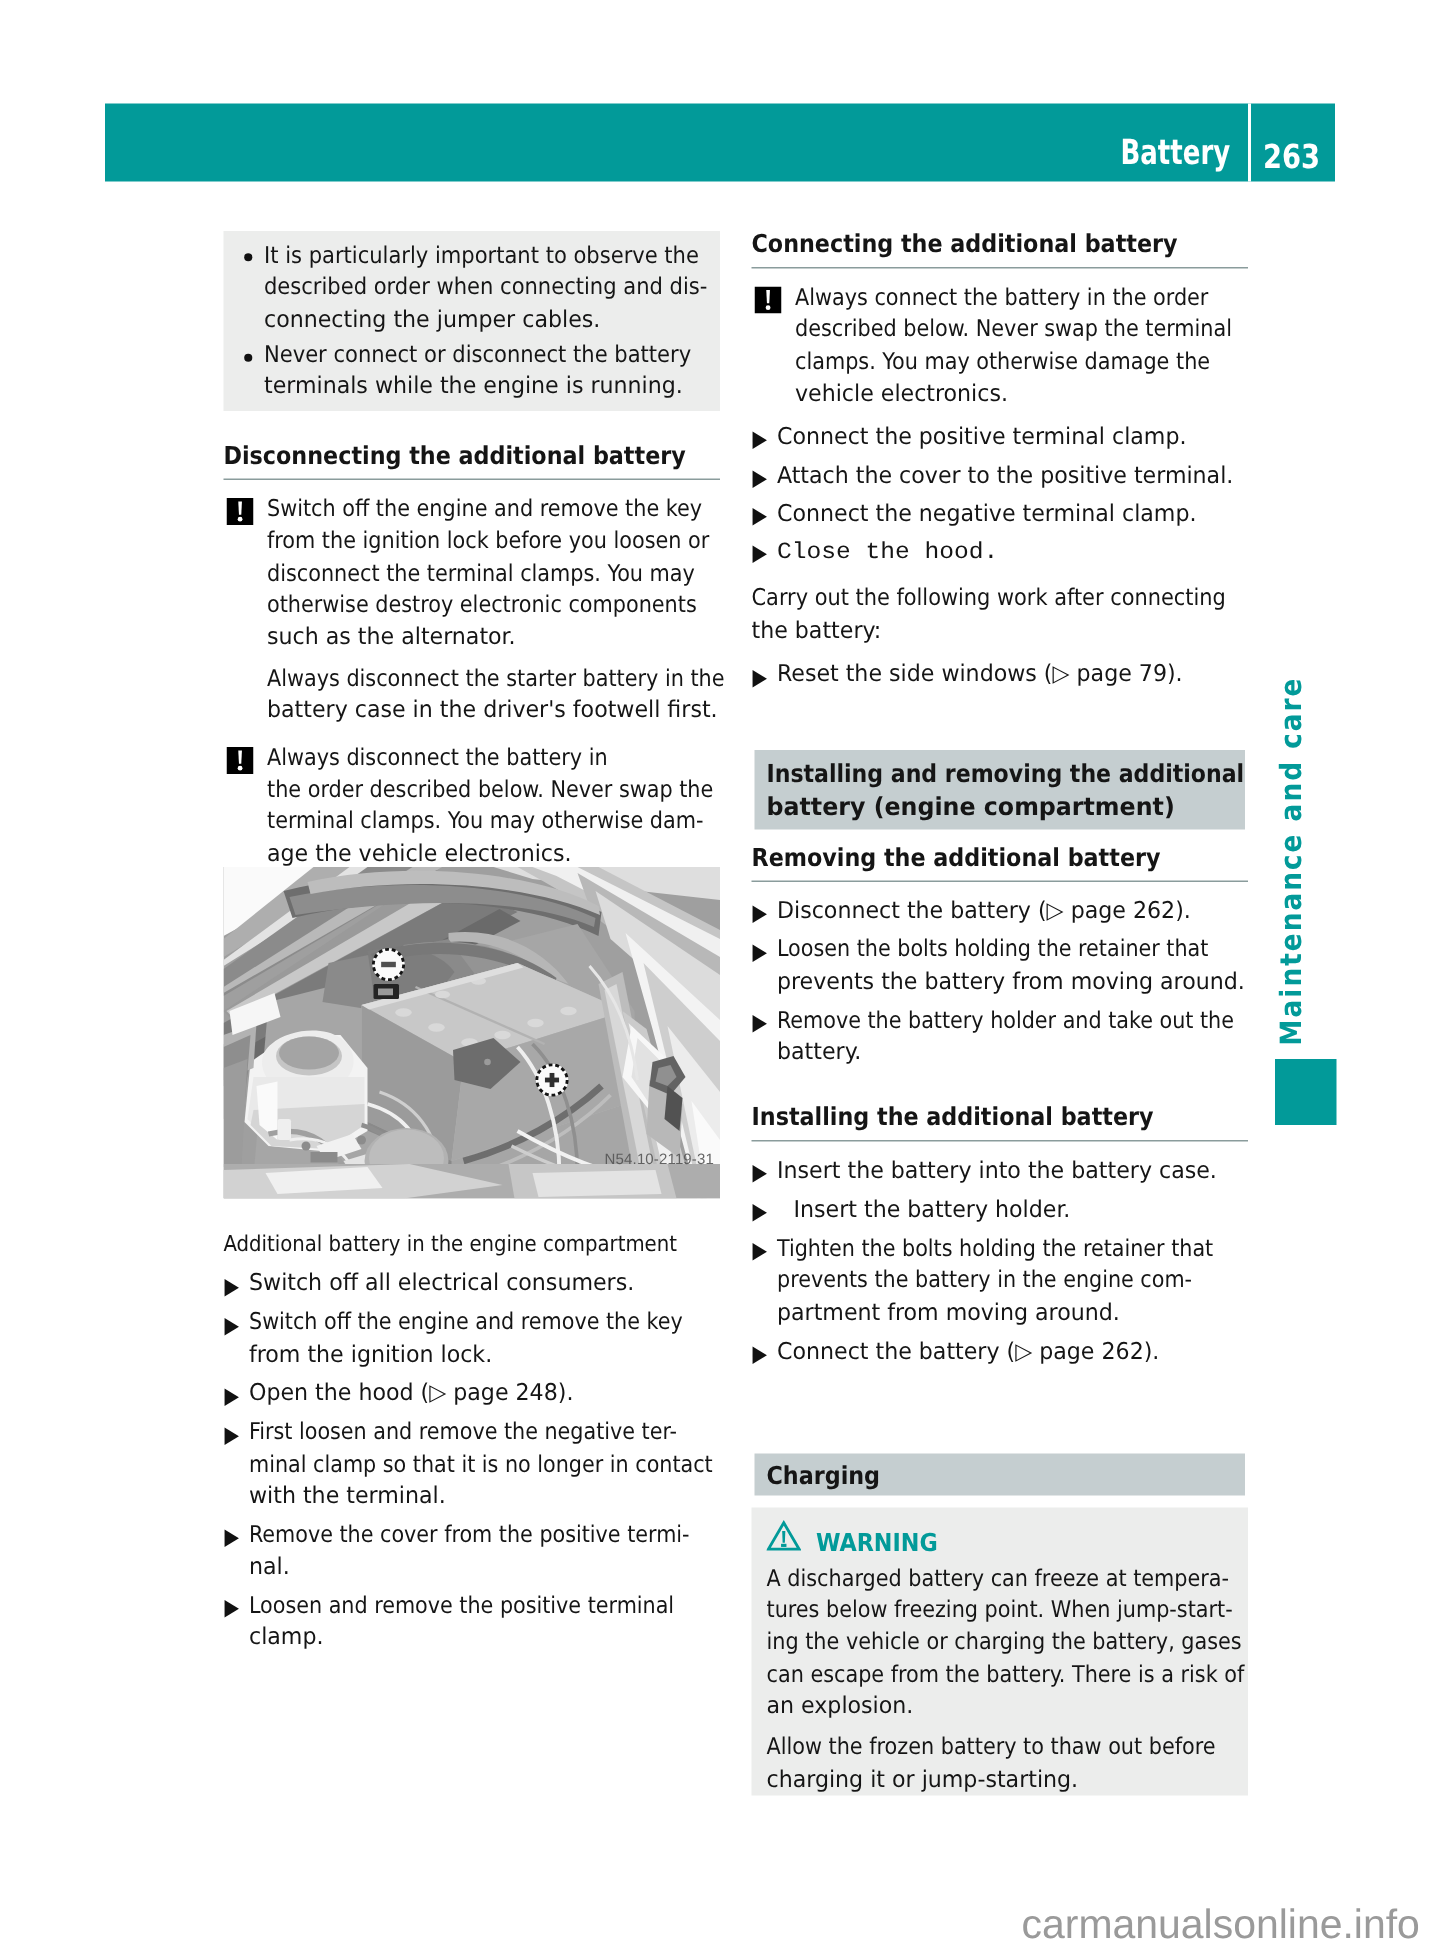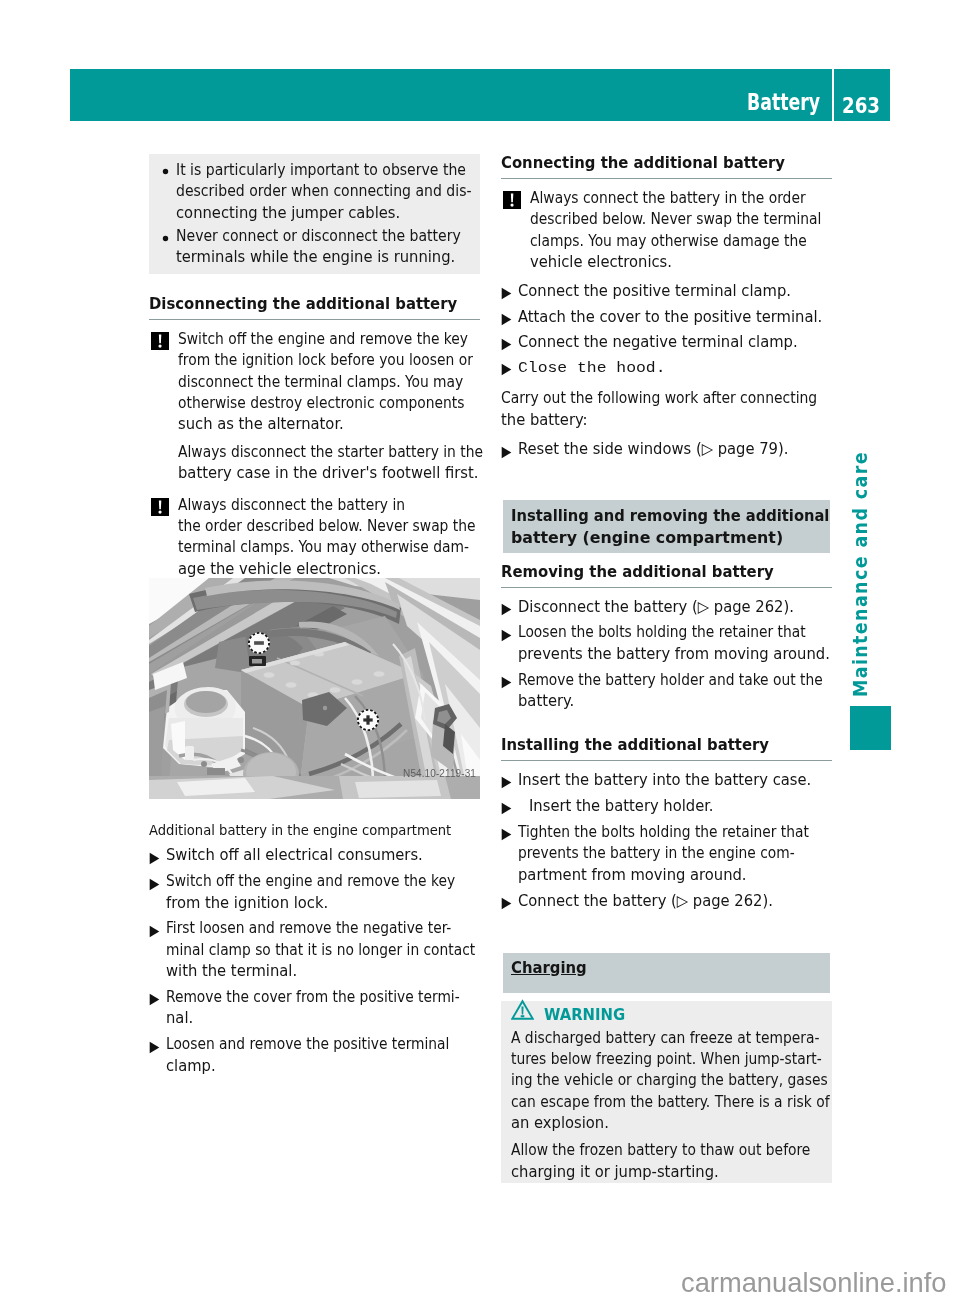--- a/index.html
+++ b/index.html
@@ -236,6 +236,9 @@
           </svg></span><span><div class="ln fit" style="display: inline-block; transform-origin: left center; transform: scaleX(0.9968);">Switch off the engine and remove the key</div><div class="ln" style="display: inline-block; transform-origin: left center; transform: scaleX(1.065);">from the ignition lock.</div></span></div>
       <div class="row" style="padding-left:17px;margin-top:4.4px;"><span class="mk" style="left:0px;top:4.3px;"><svg width="11" height="13" viewBox="0 0 11 13">
             <path d="M0.7 0.7 L10.3 6.5 L0.7 12.3 Z" fill="#111"></path>
+          </svg></span><span><div class="ln" style="display: inline-block; transform-origin: left center; transform: scaleX(1.065);">Open the hood (▷ page 248).</div></span></div>
+      <div class="row" style="padding-left:17px;margin-top:4.4px;"><span class="mk" style="left:0px;top:4.3px;"><svg width="11" height="13" viewBox="0 0 11 13">
+            <path d="M0.7 0.7 L10.3 6.5 L0.7 12.3 Z" fill="#111"></path>
           </svg></span><span><div class="ln fit" style="display: inline-block; transform-origin: left center; transform: scaleX(0.9968);">First loosen and remove the negative ter-</div><div class="ln fit" style="display: inline-block; transform-origin: left center; transform: scaleX(0.9968);">minal clamp so that it is no longer in contact</div><div class="ln" style="display: inline-block; transform-origin: left center; transform: scaleX(1.065);">with the terminal.</div></span></div>
       <div class="row" style="padding-left:17px;margin-top:4.4px;"><span class="mk" style="left:0px;top:4.3px;"><svg width="11" height="13" viewBox="0 0 11 13">
             <path d="M0.7 0.7 L10.3 6.5 L0.7 12.3 Z" fill="#111"></path>

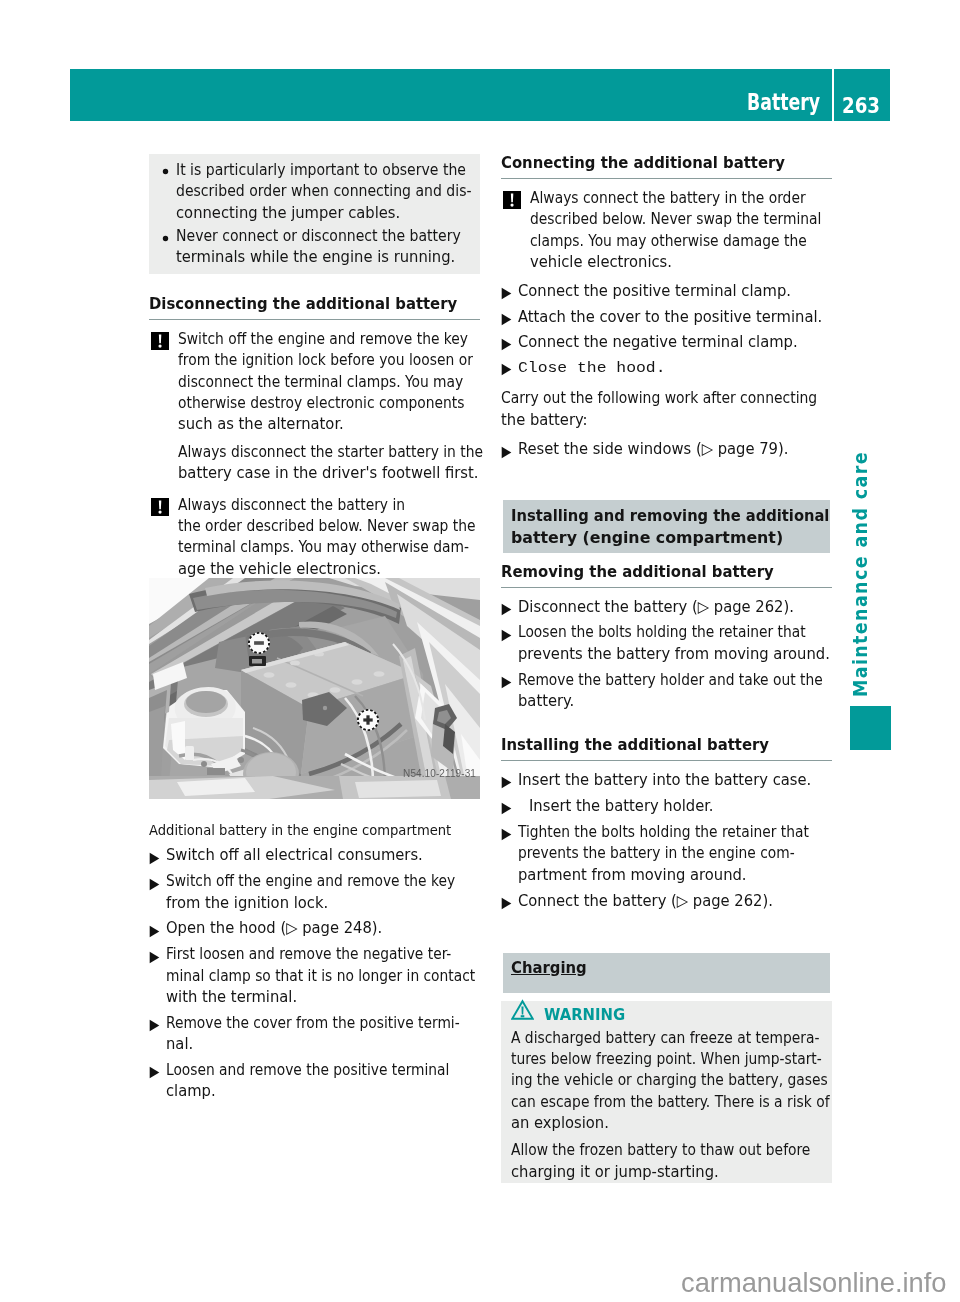--- a/index.html
+++ b/index.html
@@ -294,7 +294,7 @@
       <div class="row" style="padding-left:17px;margin-top:4.6px;"><span class="mk" style="left:0px;top:4.3px;"><svg width="11" height="13" viewBox="0 0 11 13">
             <path d="M0.7 0.7 L10.3 6.5 L0.7 12.3 Z" fill="#111"></path>
           </svg></span><span><div class="ln" style="display: inline-block; transform-origin: left center; transform: scaleX(1.065);">Connect the battery (▷ page 262).</div></span></div>
-      <div class="h1bar" style="margin-top:41px;height:40px;padding-top:3.5px;text-decoration:underline;">Charging</div>
+      <div class="h1bar" style="margin-top:57px;height:28px;padding-top:3.5px;">Charging</div>
       <div class="greybox" style="margin-top:8px;padding-top:3px;padding-bottom:0px;">
         <div class="warnhead">
           <svg width="23" height="21" viewBox="0 0 23 21">

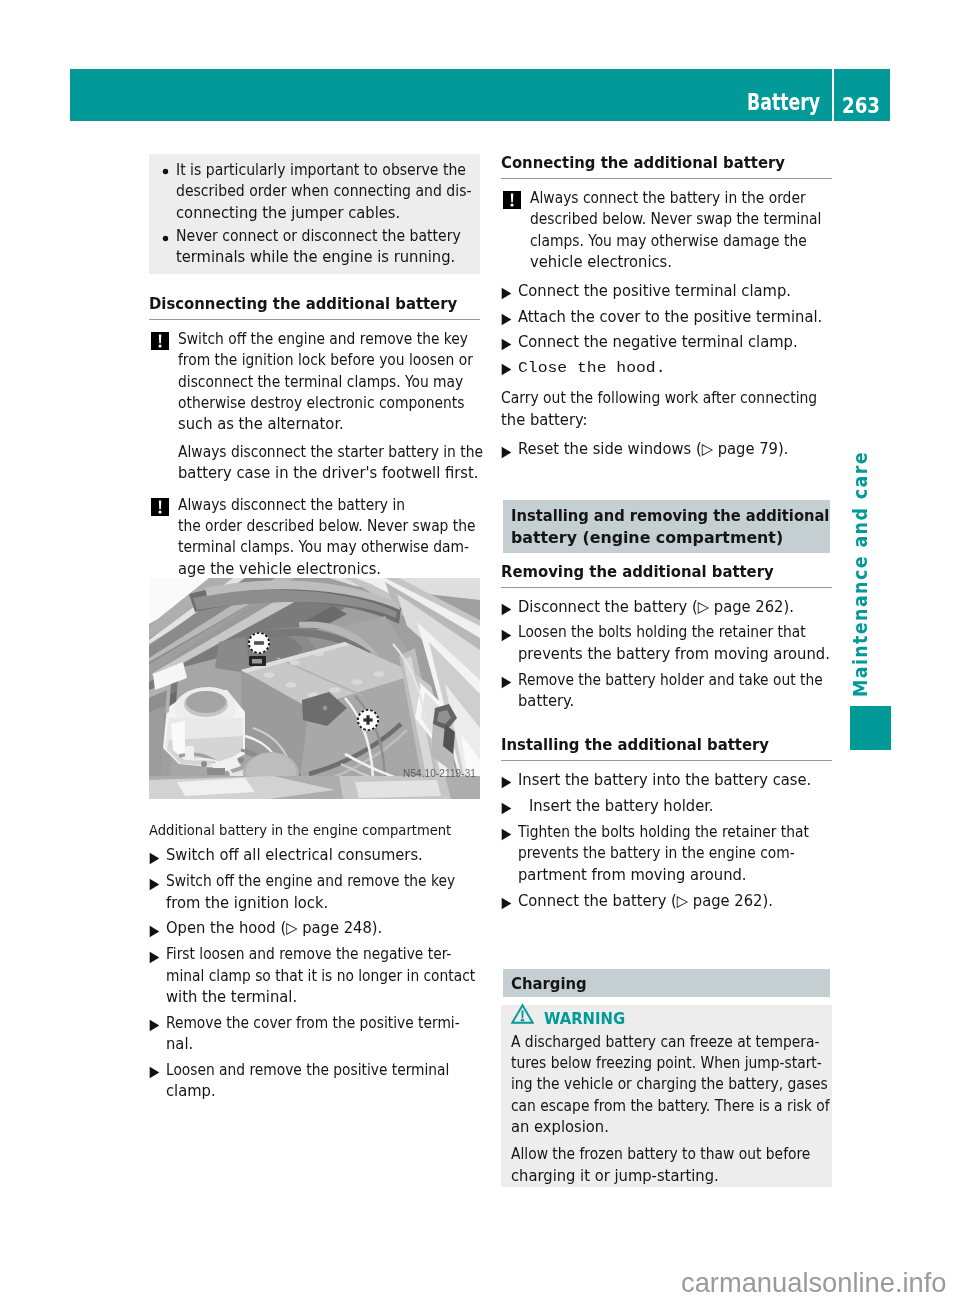--- a/index.html
+++ b/index.html
@@ -295,7 +295,7 @@
             <path d="M0.7 0.7 L10.3 6.5 L0.7 12.3 Z" fill="#111"></path>
           </svg></span><span><div class="ln" style="display: inline-block; transform-origin: left center; transform: scaleX(1.065);">Connect the battery (▷ page 262).</div></span></div>
       <div class="h1bar" style="margin-top:57px;height:28px;padding-top:3.5px;">Charging</div>
-      <div class="greybox" style="margin-top:8px;padding-top:3px;padding-bottom:0px;">
+      <div class="greybox" style="margin-top:8px;padding-top:13px;padding-bottom:0px;">
         <div class="warnhead">
           <svg width="23" height="21" viewBox="0 0 23 21">
             <path d="M11.5 2.2 L21.7 19.7 L1.3 19.7 Z" fill="none" stroke="#029a99" stroke-width="1.9" stroke-linejoin="miter"></path>

